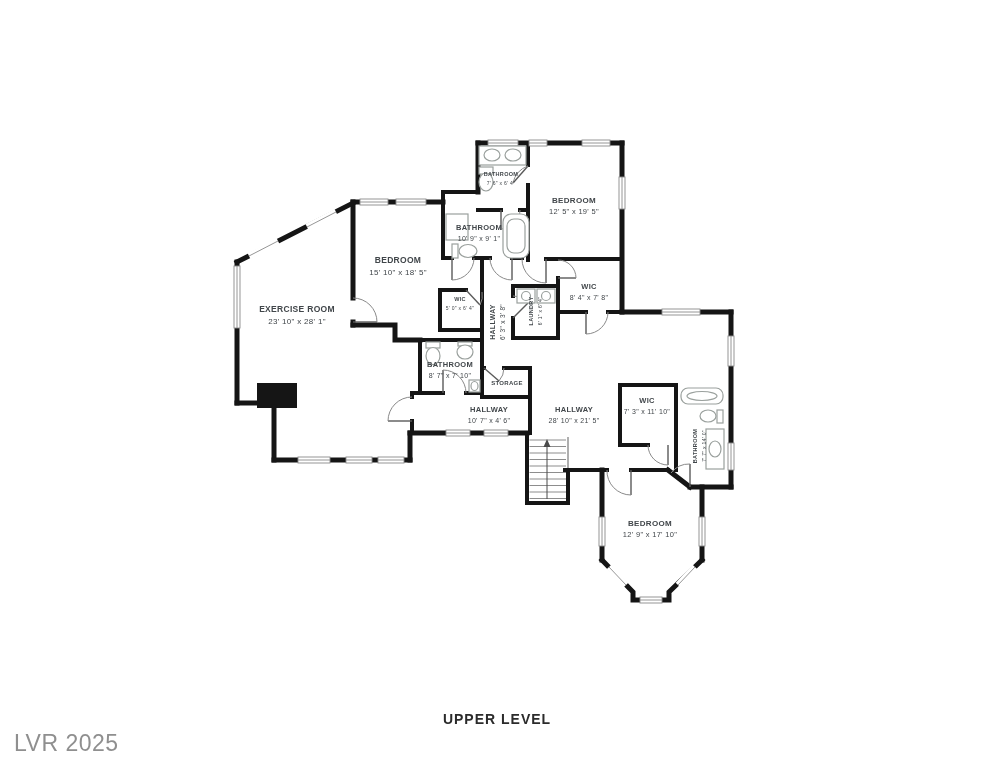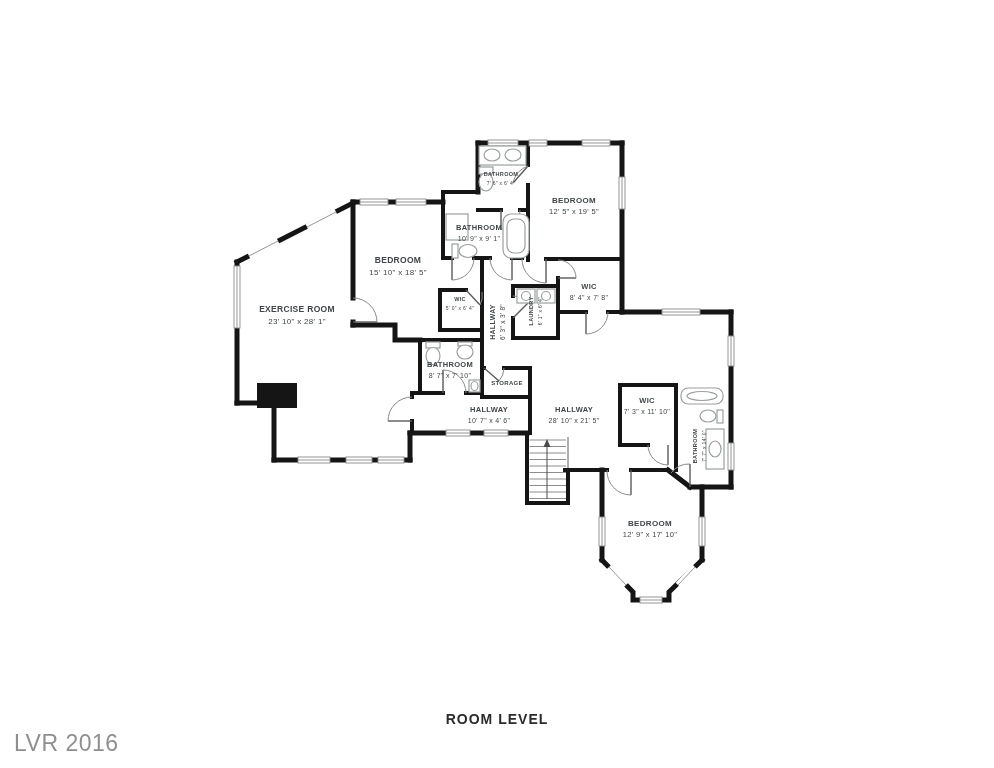--- a/index.html
+++ b/index.html
@@ -392,7 +392,7 @@
       </g>
 </svg>
 
-<div class="level-title">ROOM LEVEL</div>
+<div class="level-title">UPPER LEVEL</div>
 <div class="watermark">LVR 2016</div>
 
 </div>

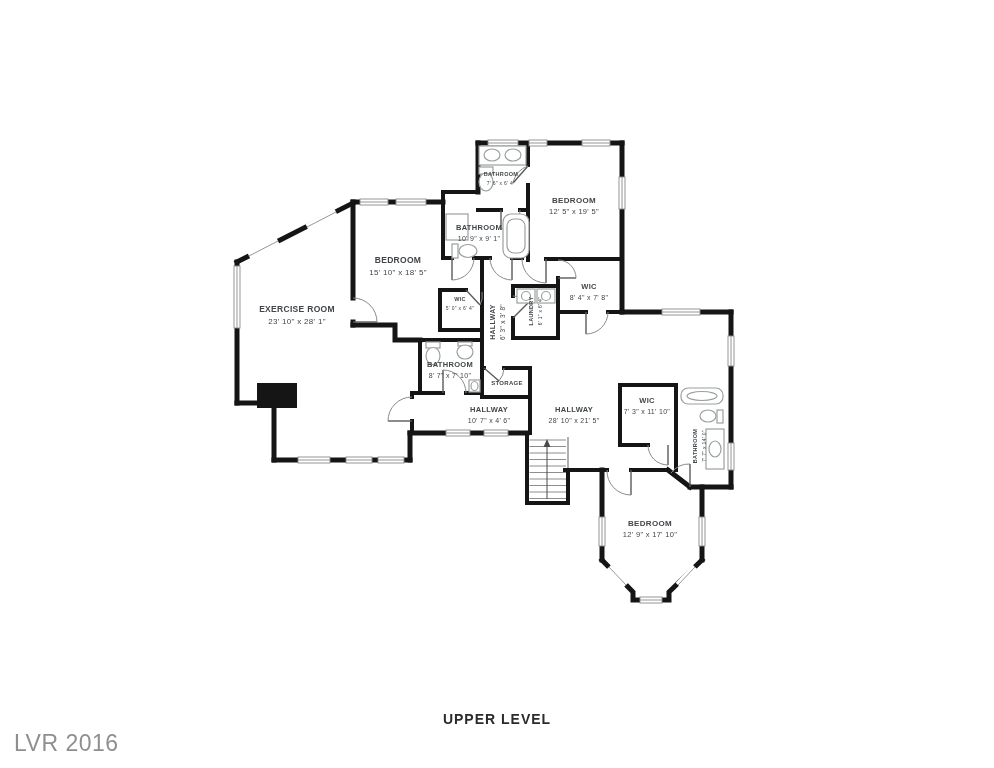--- a/index.html
+++ b/index.html
@@ -393,7 +393,7 @@
 </svg>
 
 <div class="level-title">UPPER LEVEL</div>
-<div class="watermark">LVR 2016</div>
+<div class="watermark">LVR 2025</div>
 
 </div>
 

